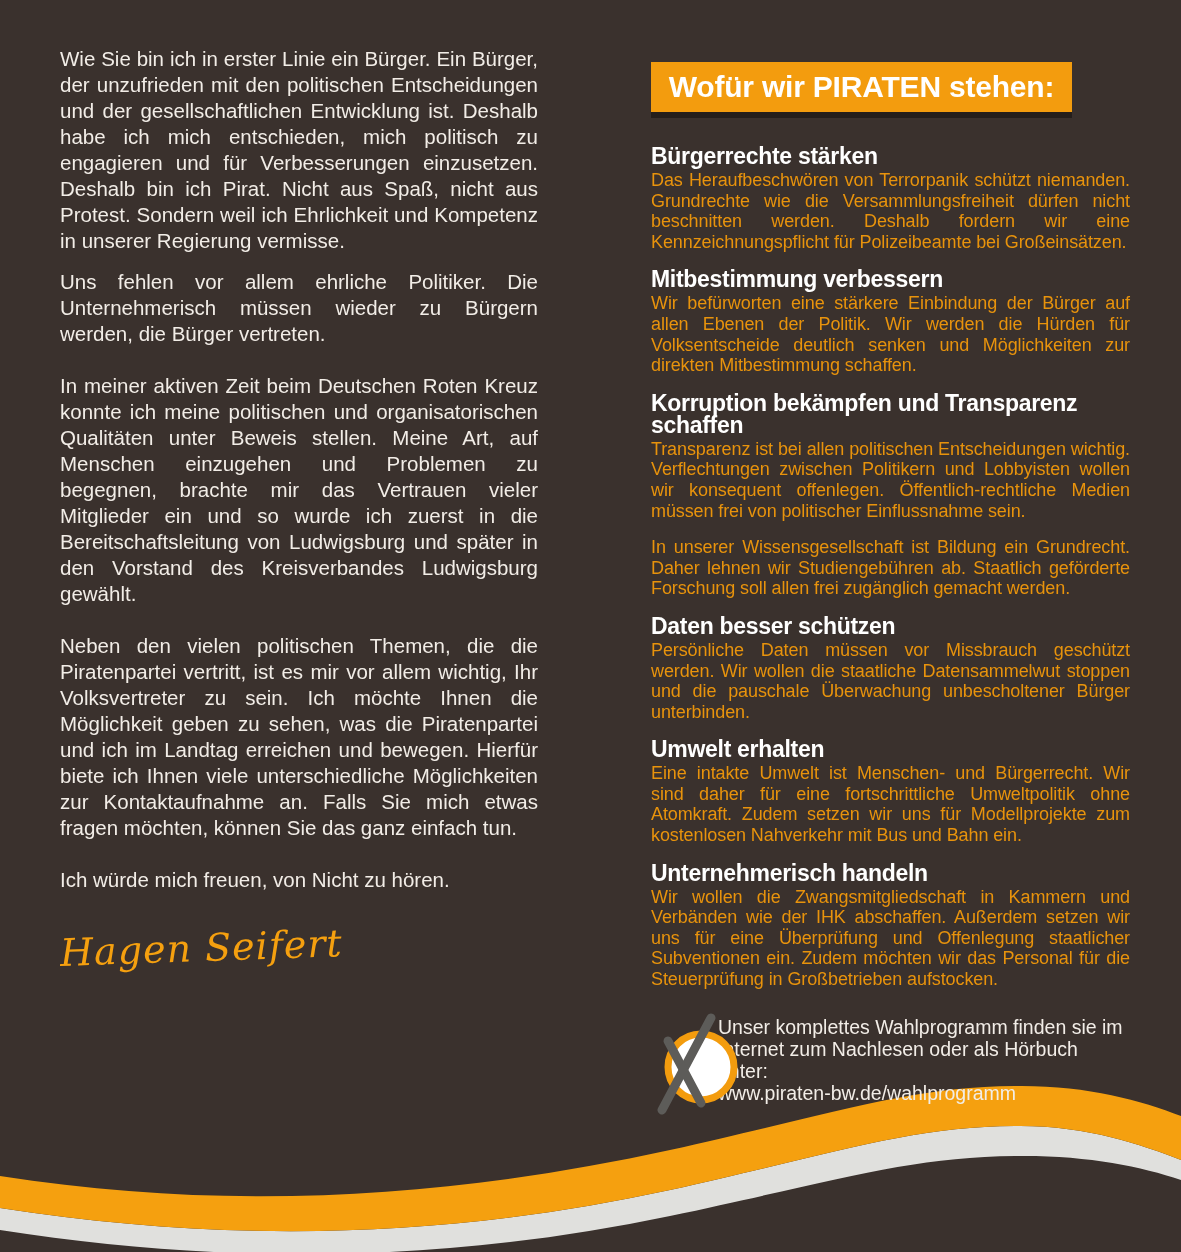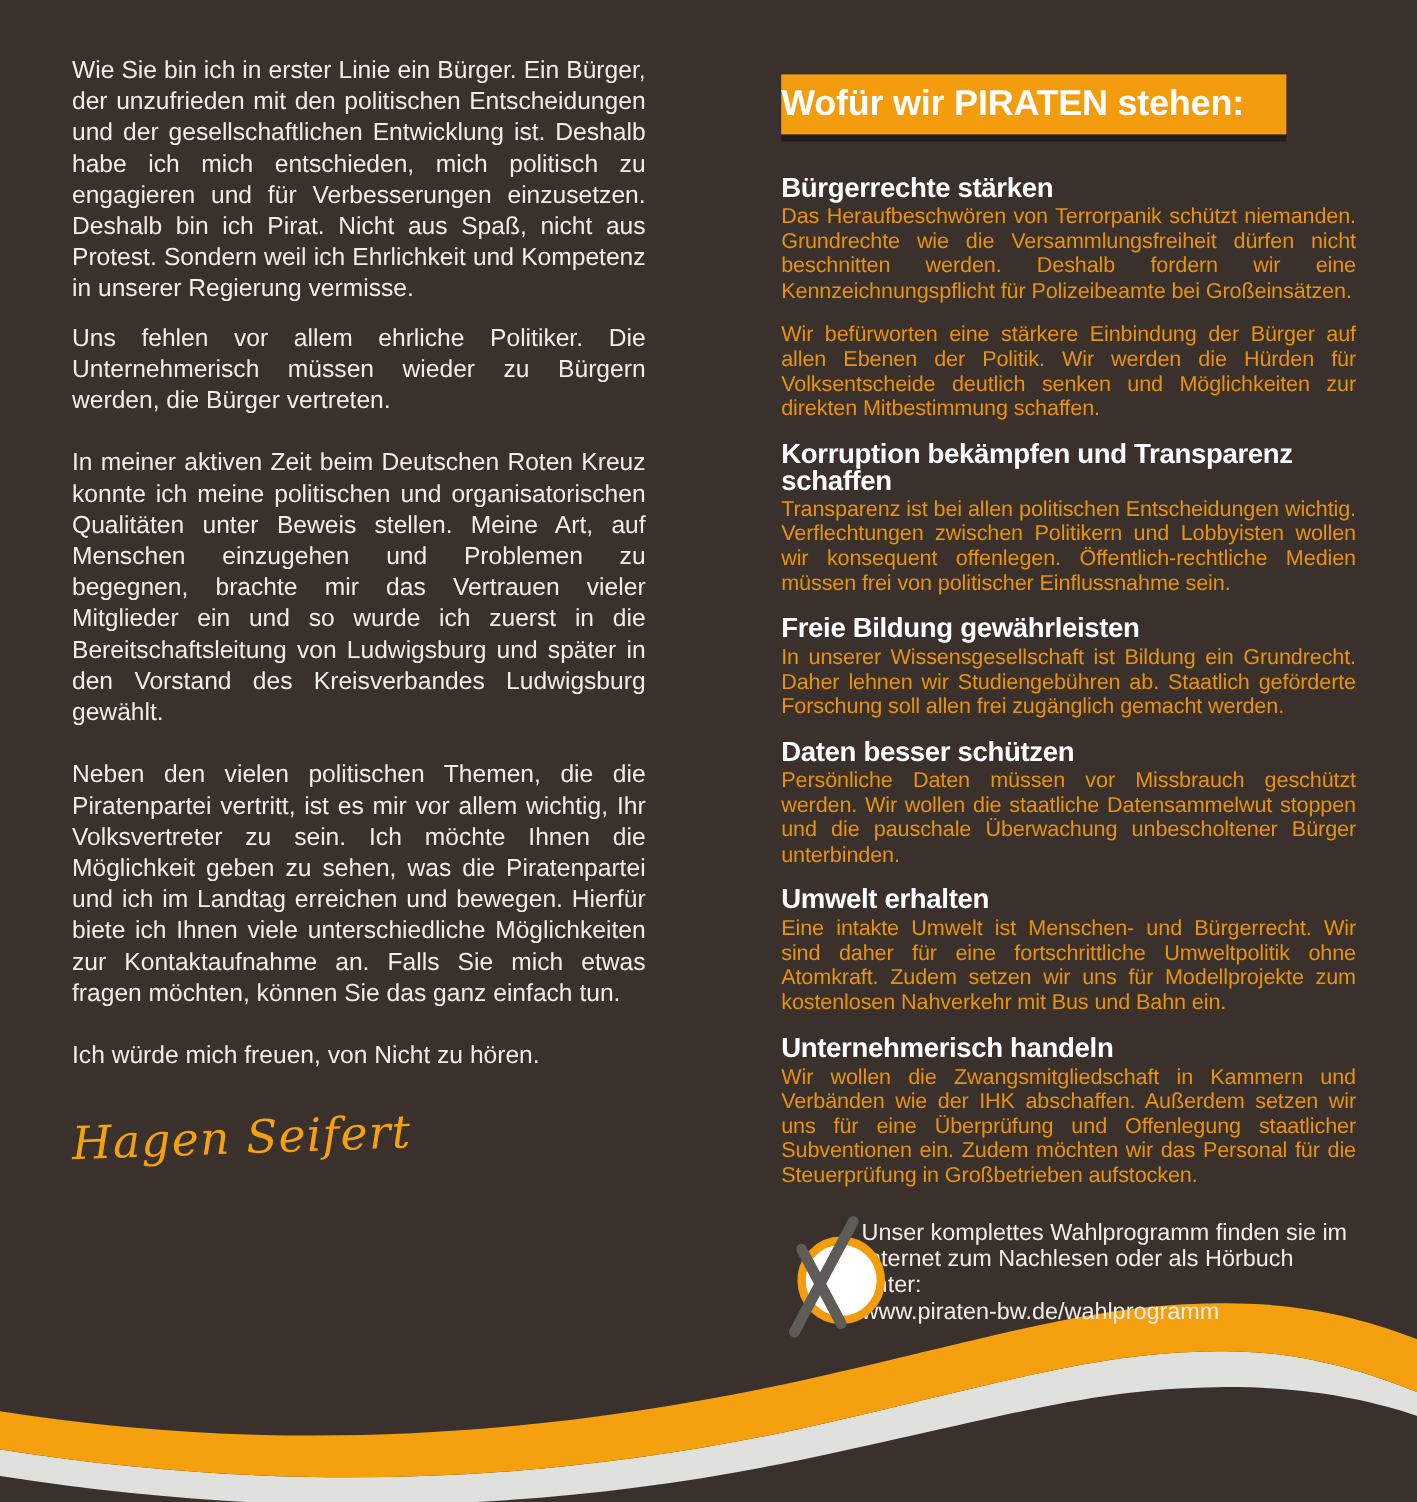--- a/index.html
+++ b/index.html
@@ -36,7 +36,7 @@
     width:421px;height:50px;
     background:#f39c0e;
     box-shadow:0 6px 0 rgba(0,0,0,0.38);
-    display:flex;align-items:center;justify-content:flex-start;
+    display:flex;align-items:center;justify-content:center;
     color:#ffffff;font-weight:bold;font-size:30px;letter-spacing:-0.2px;
   }
   .sections{margin-top:33px;}

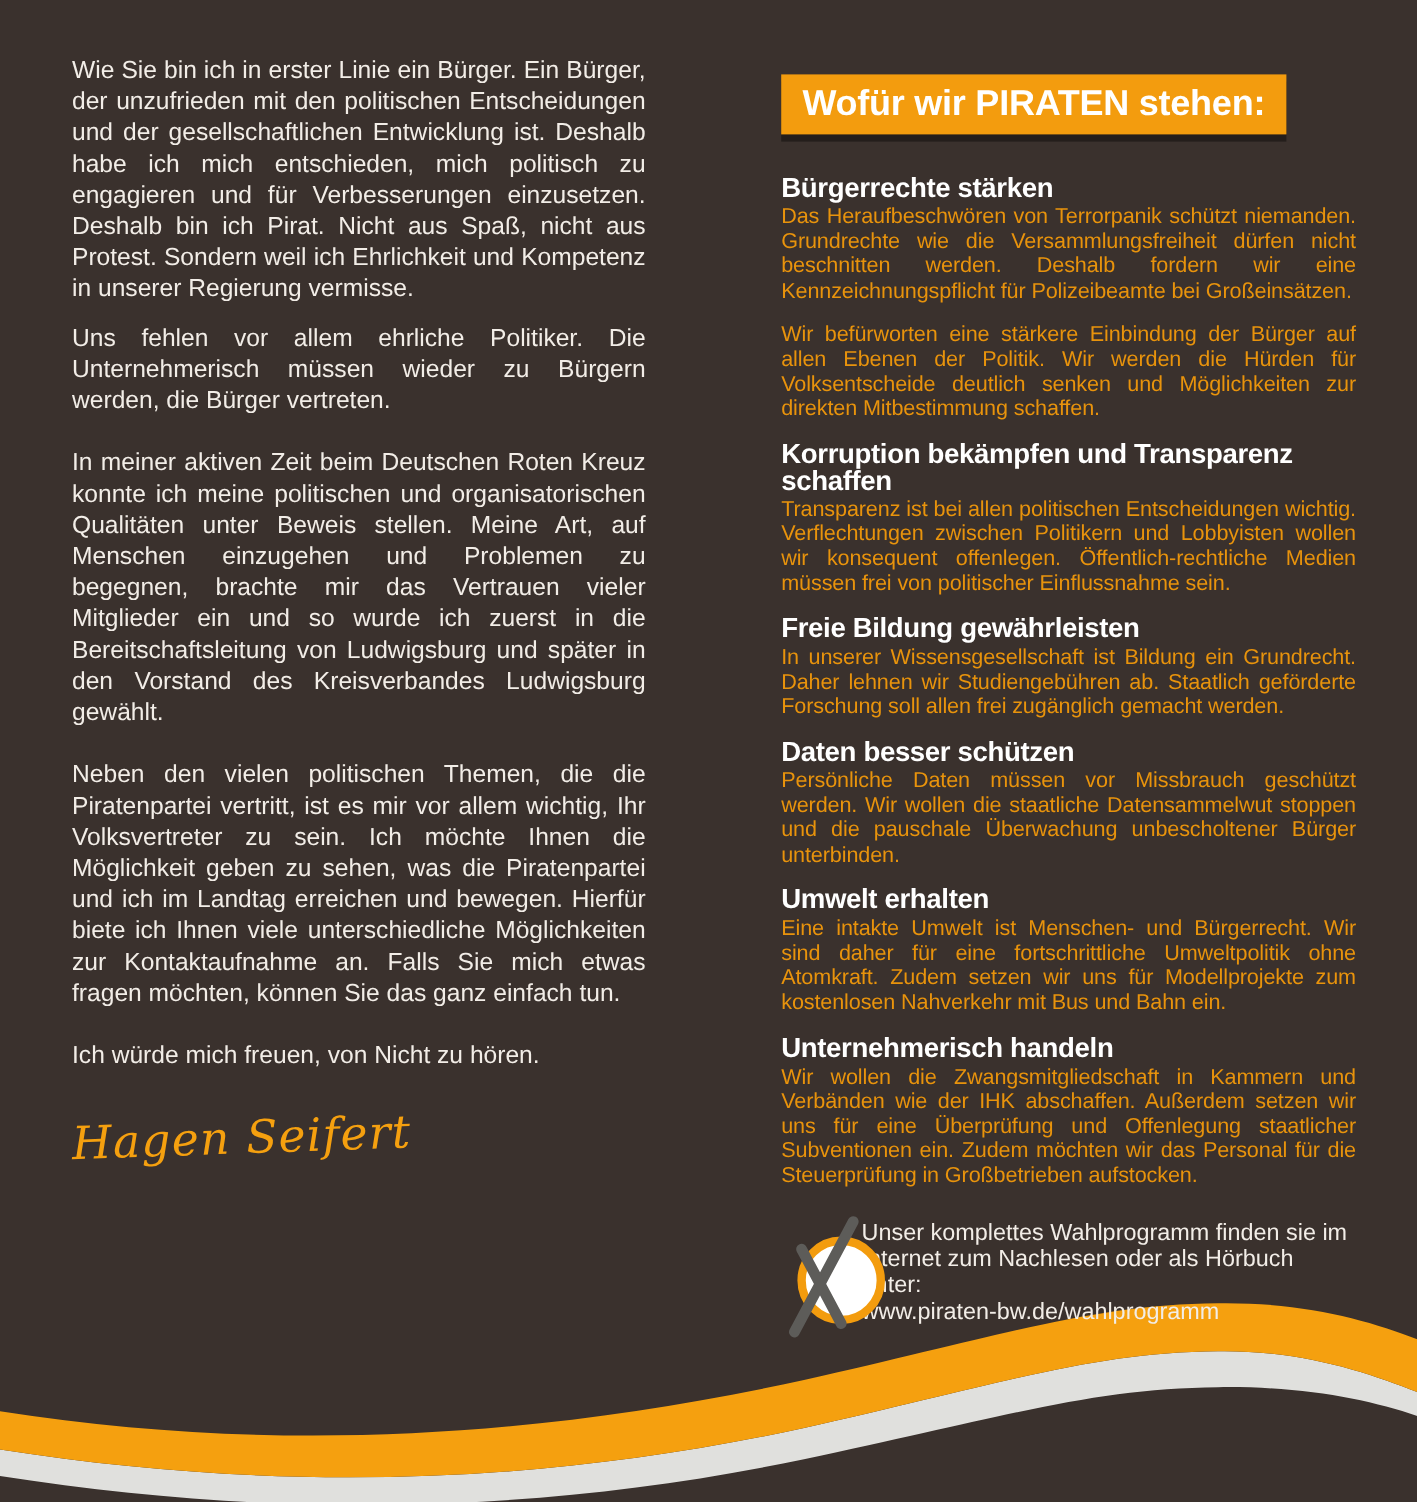--- a/index.html
+++ b/index.html
@@ -88,6 +88,7 @@
         <div class="section-body">Das Heraufbeschwören von Terrorpanik schützt niemanden. Grundrechte wie die Versammlungsfreiheit dürfen nicht beschnitten werden. Deshalb fordern wir eine Kennzeichnungspflicht für Polizeibeamte bei Großeinsätzen.</div>
       </div>
       <div class="section">
+        <div class="section-title">Mitbestimmung verbessern</div>
         <div class="section-body">Wir befürworten eine stärkere Einbindung der Bürger auf allen Ebenen der Politik. Wir werden die Hürden für Volksentscheide deutlich senken und Möglichkeiten zur direkten Mitbestimmung schaffen.</div>
       </div>
       <div class="section">

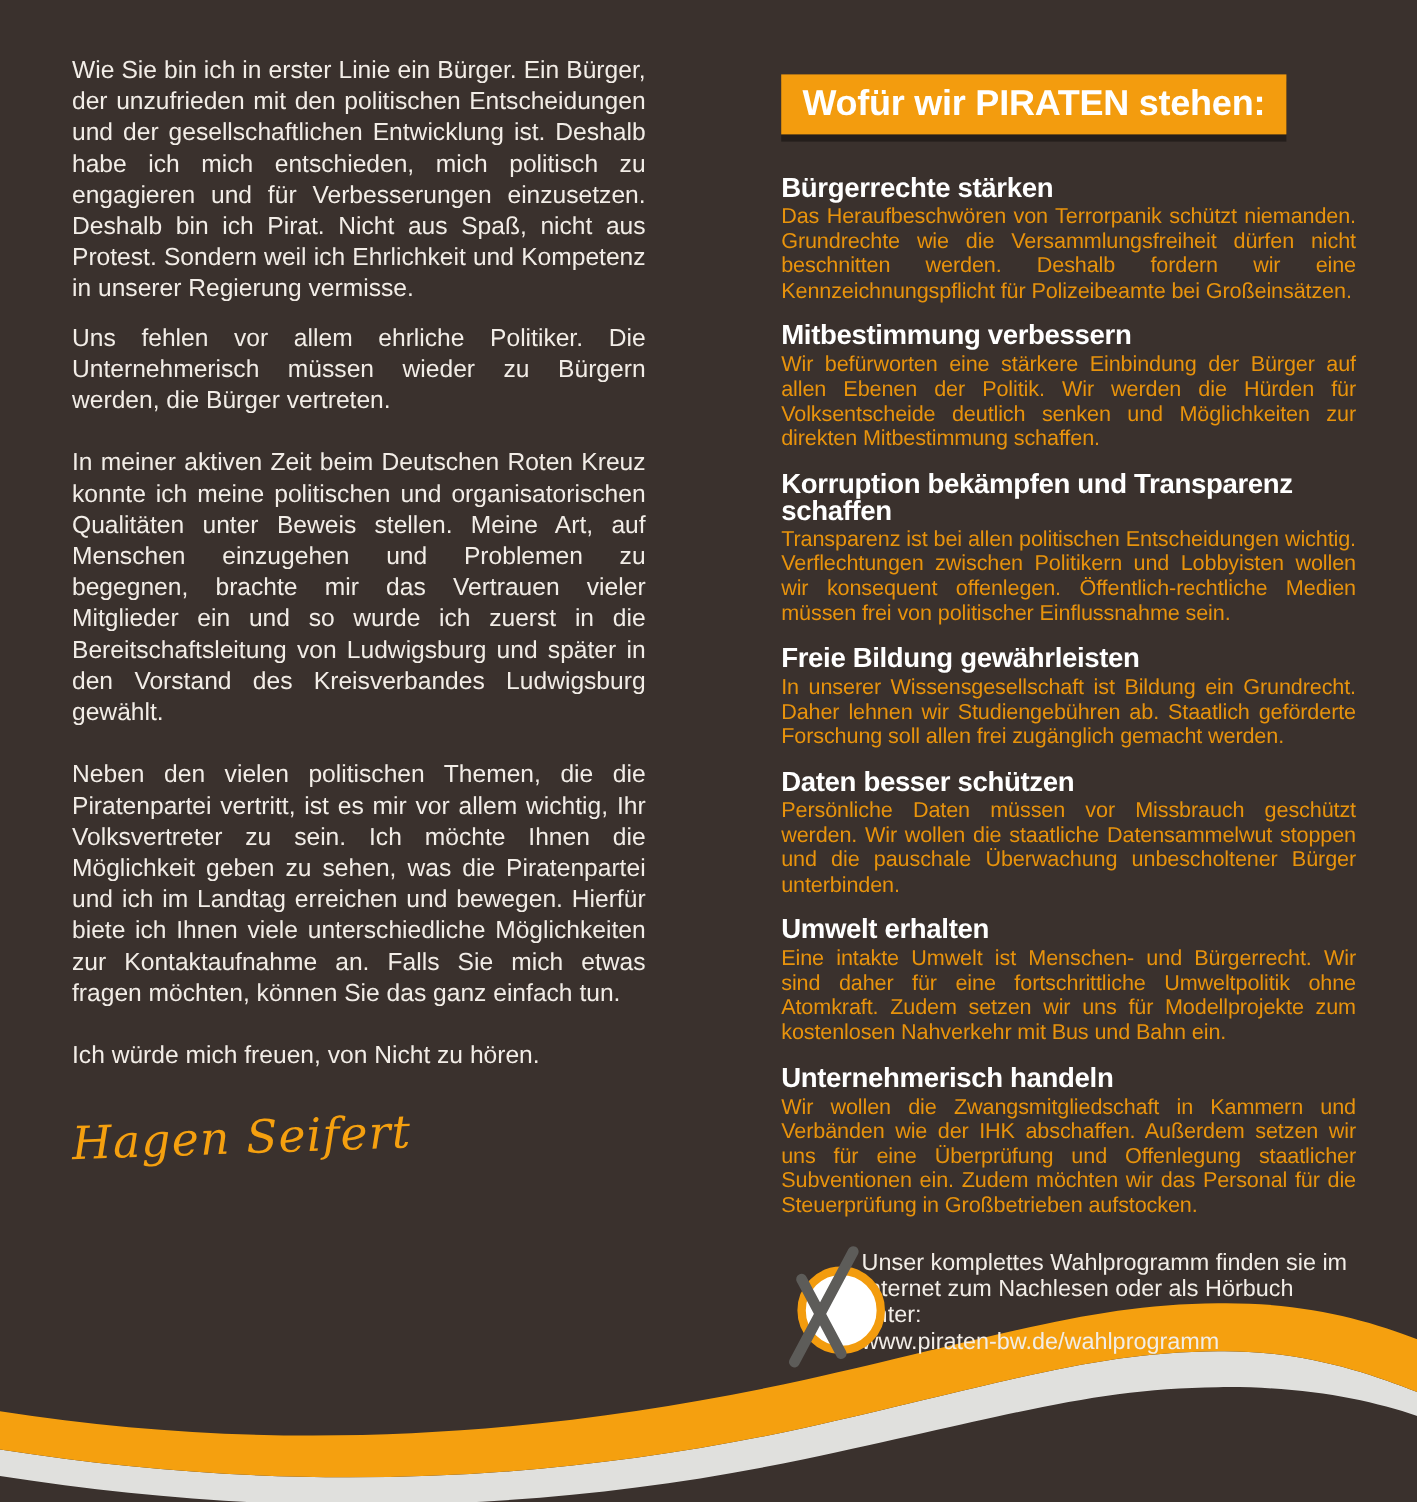--- a/index.html
+++ b/index.html
@@ -96,7 +96,6 @@
         <div class="section-body">Transparenz ist bei allen politischen Entscheidungen wichtig. Verflechtungen zwischen Politikern und Lobbyisten wollen wir konsequent offenlegen. Öffentlich-rechtliche Medien müssen frei von politischer Einflussnahme sein.</div>
       </div>
       <div class="section">
-        <div class="section-title">Freie Bildung gewährleisten</div>
         <div class="section-body">In unserer Wissensgesellschaft ist Bildung ein Grundrecht. Daher lehnen wir Studiengebühren ab. Staatlich geförderte Forschung soll allen frei zugänglich gemacht werden.</div>
       </div>
       <div class="section">

